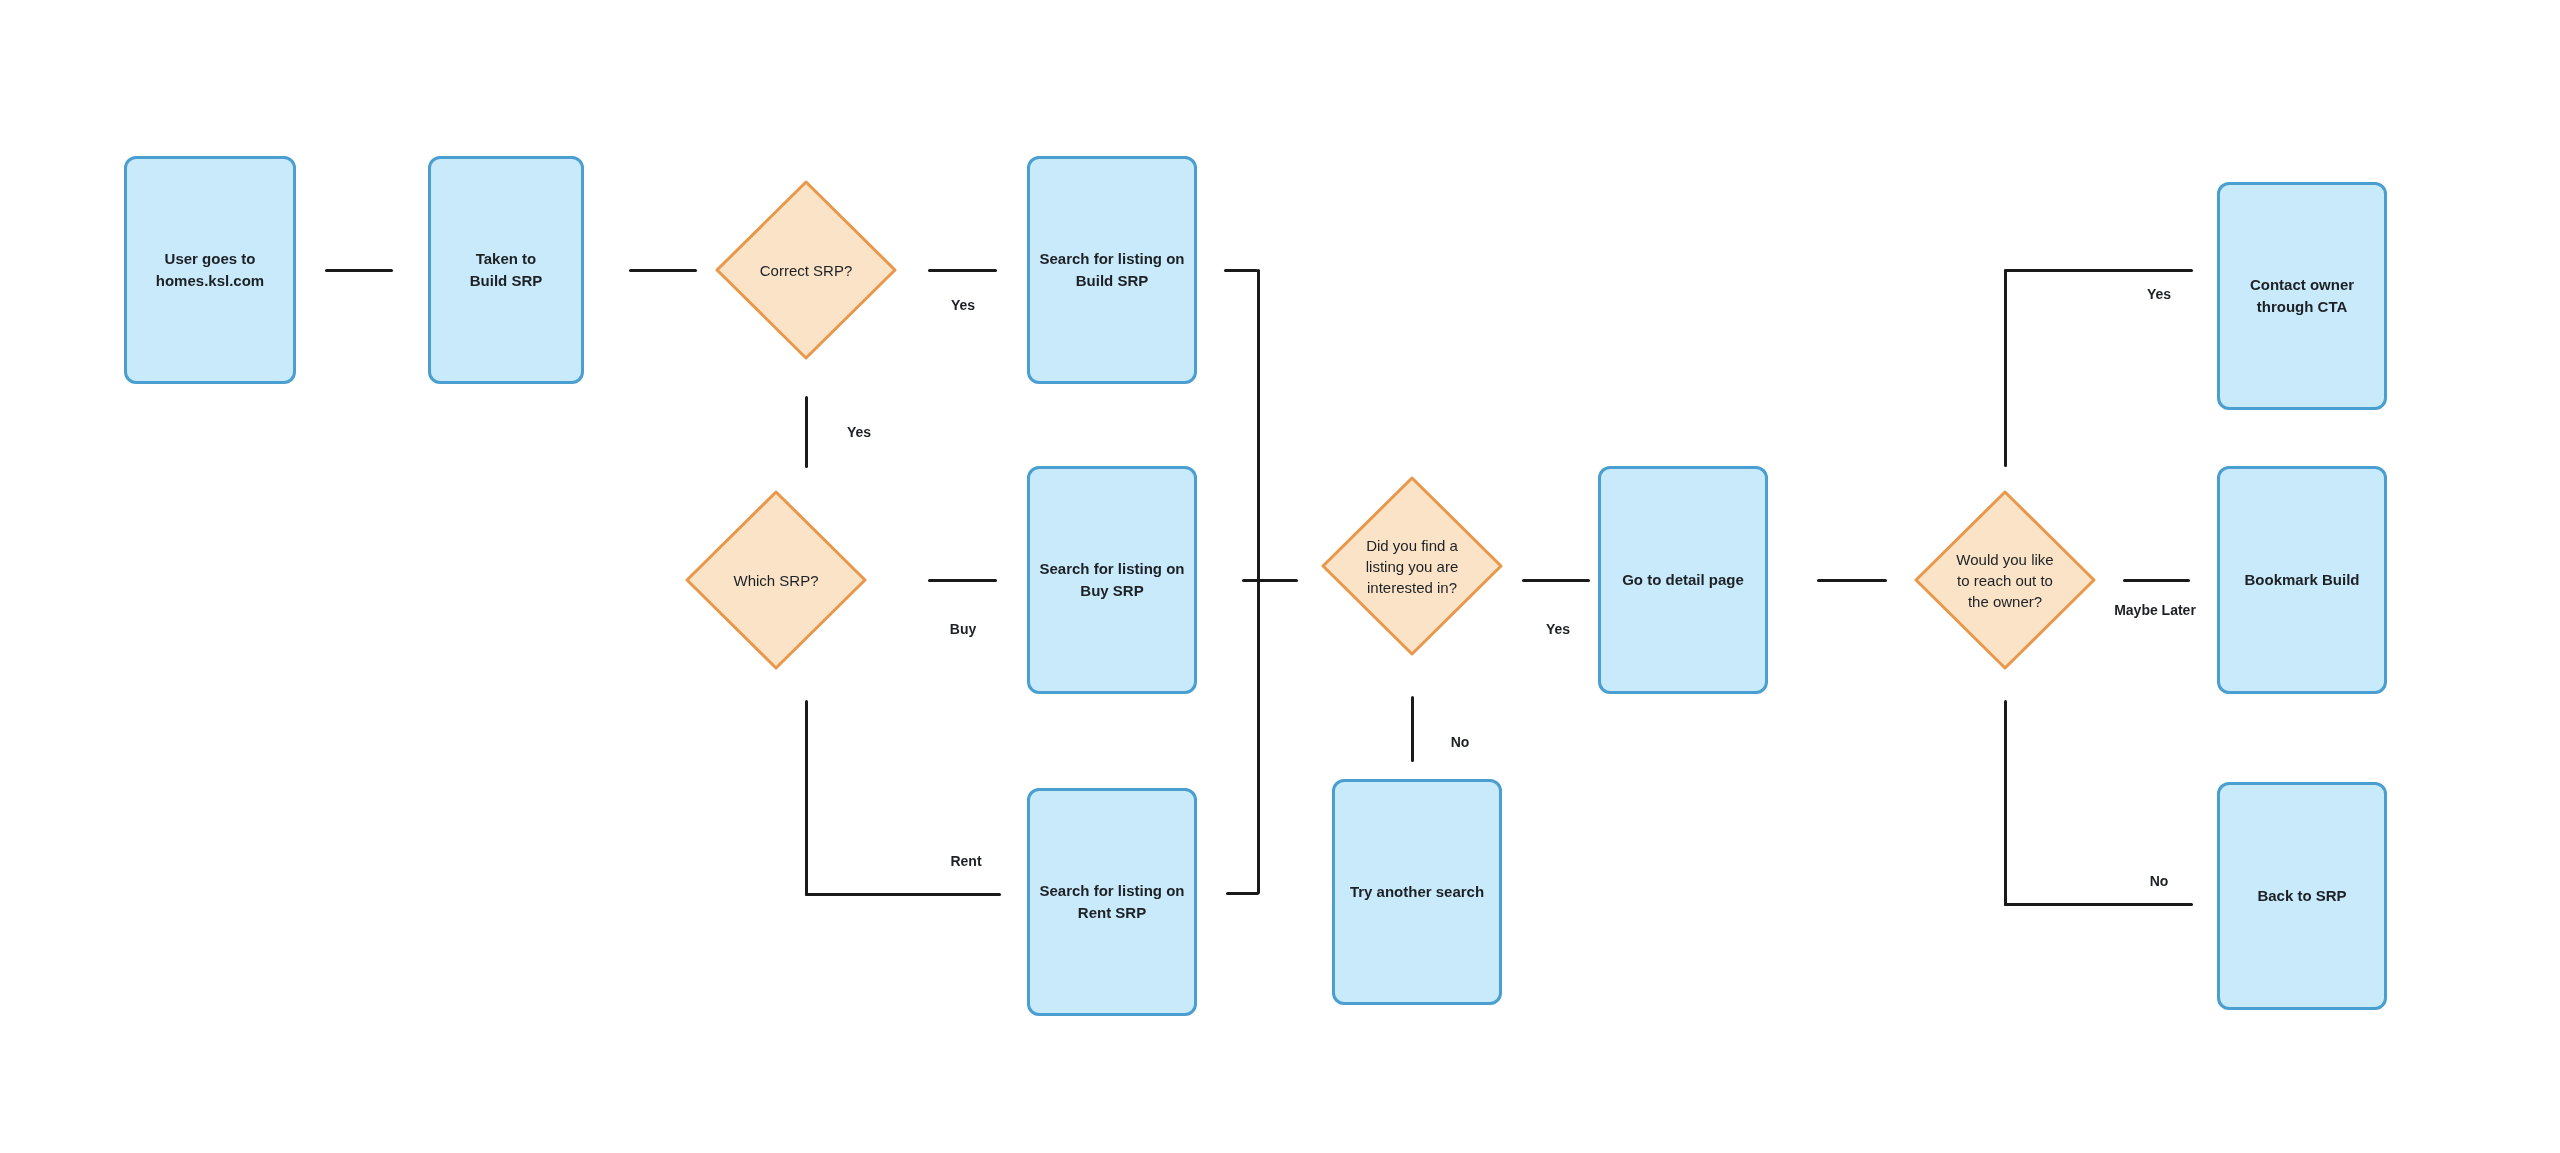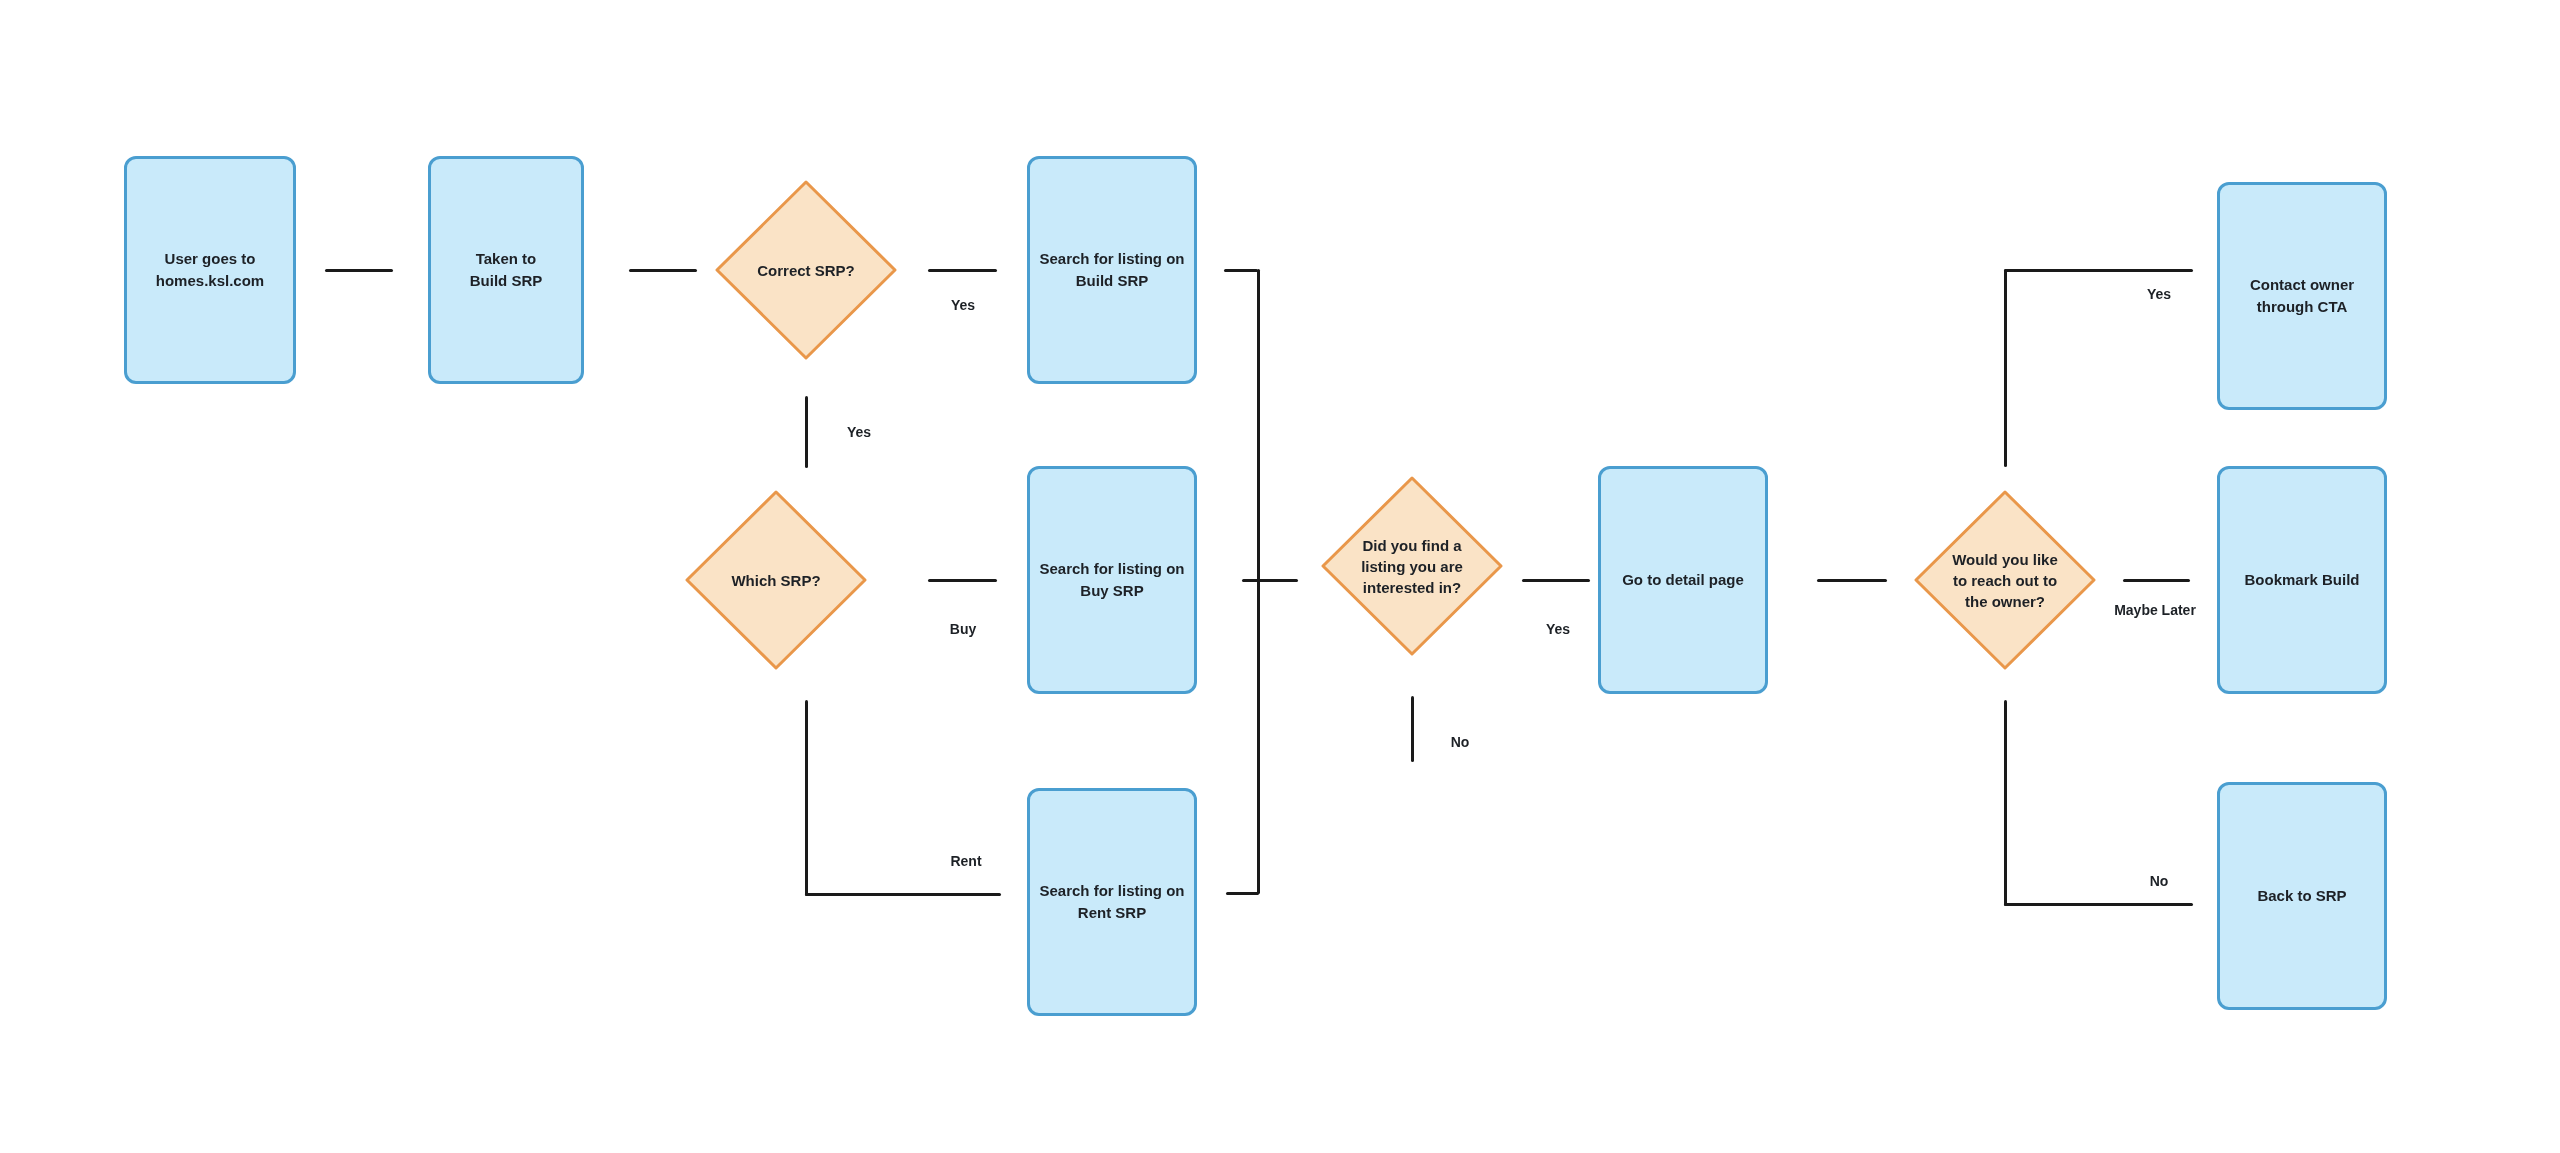--- a/index.html
+++ b/index.html
@@ -17,7 +17,7 @@
   .d{position:absolute;width:184px;height:180px;}
   .d svg{position:absolute;left:0;top:0;display:block;}
   .d .dt{position:absolute;left:0;top:0;right:0;bottom:0;display:flex;align-items:center;
-     justify-content:center;text-align:center;font-size:15px;font-weight:bold;
+     justify-content:center;text-align:center;font-size:15px;font-weight:normal;
      line-height:1.4;white-space:pre-line;}
   .hl{position:absolute;height:3px;background:var(--line);border-radius:2px;}
   .vl{position:absolute;width:3px;background:var(--line);border-radius:2px;}

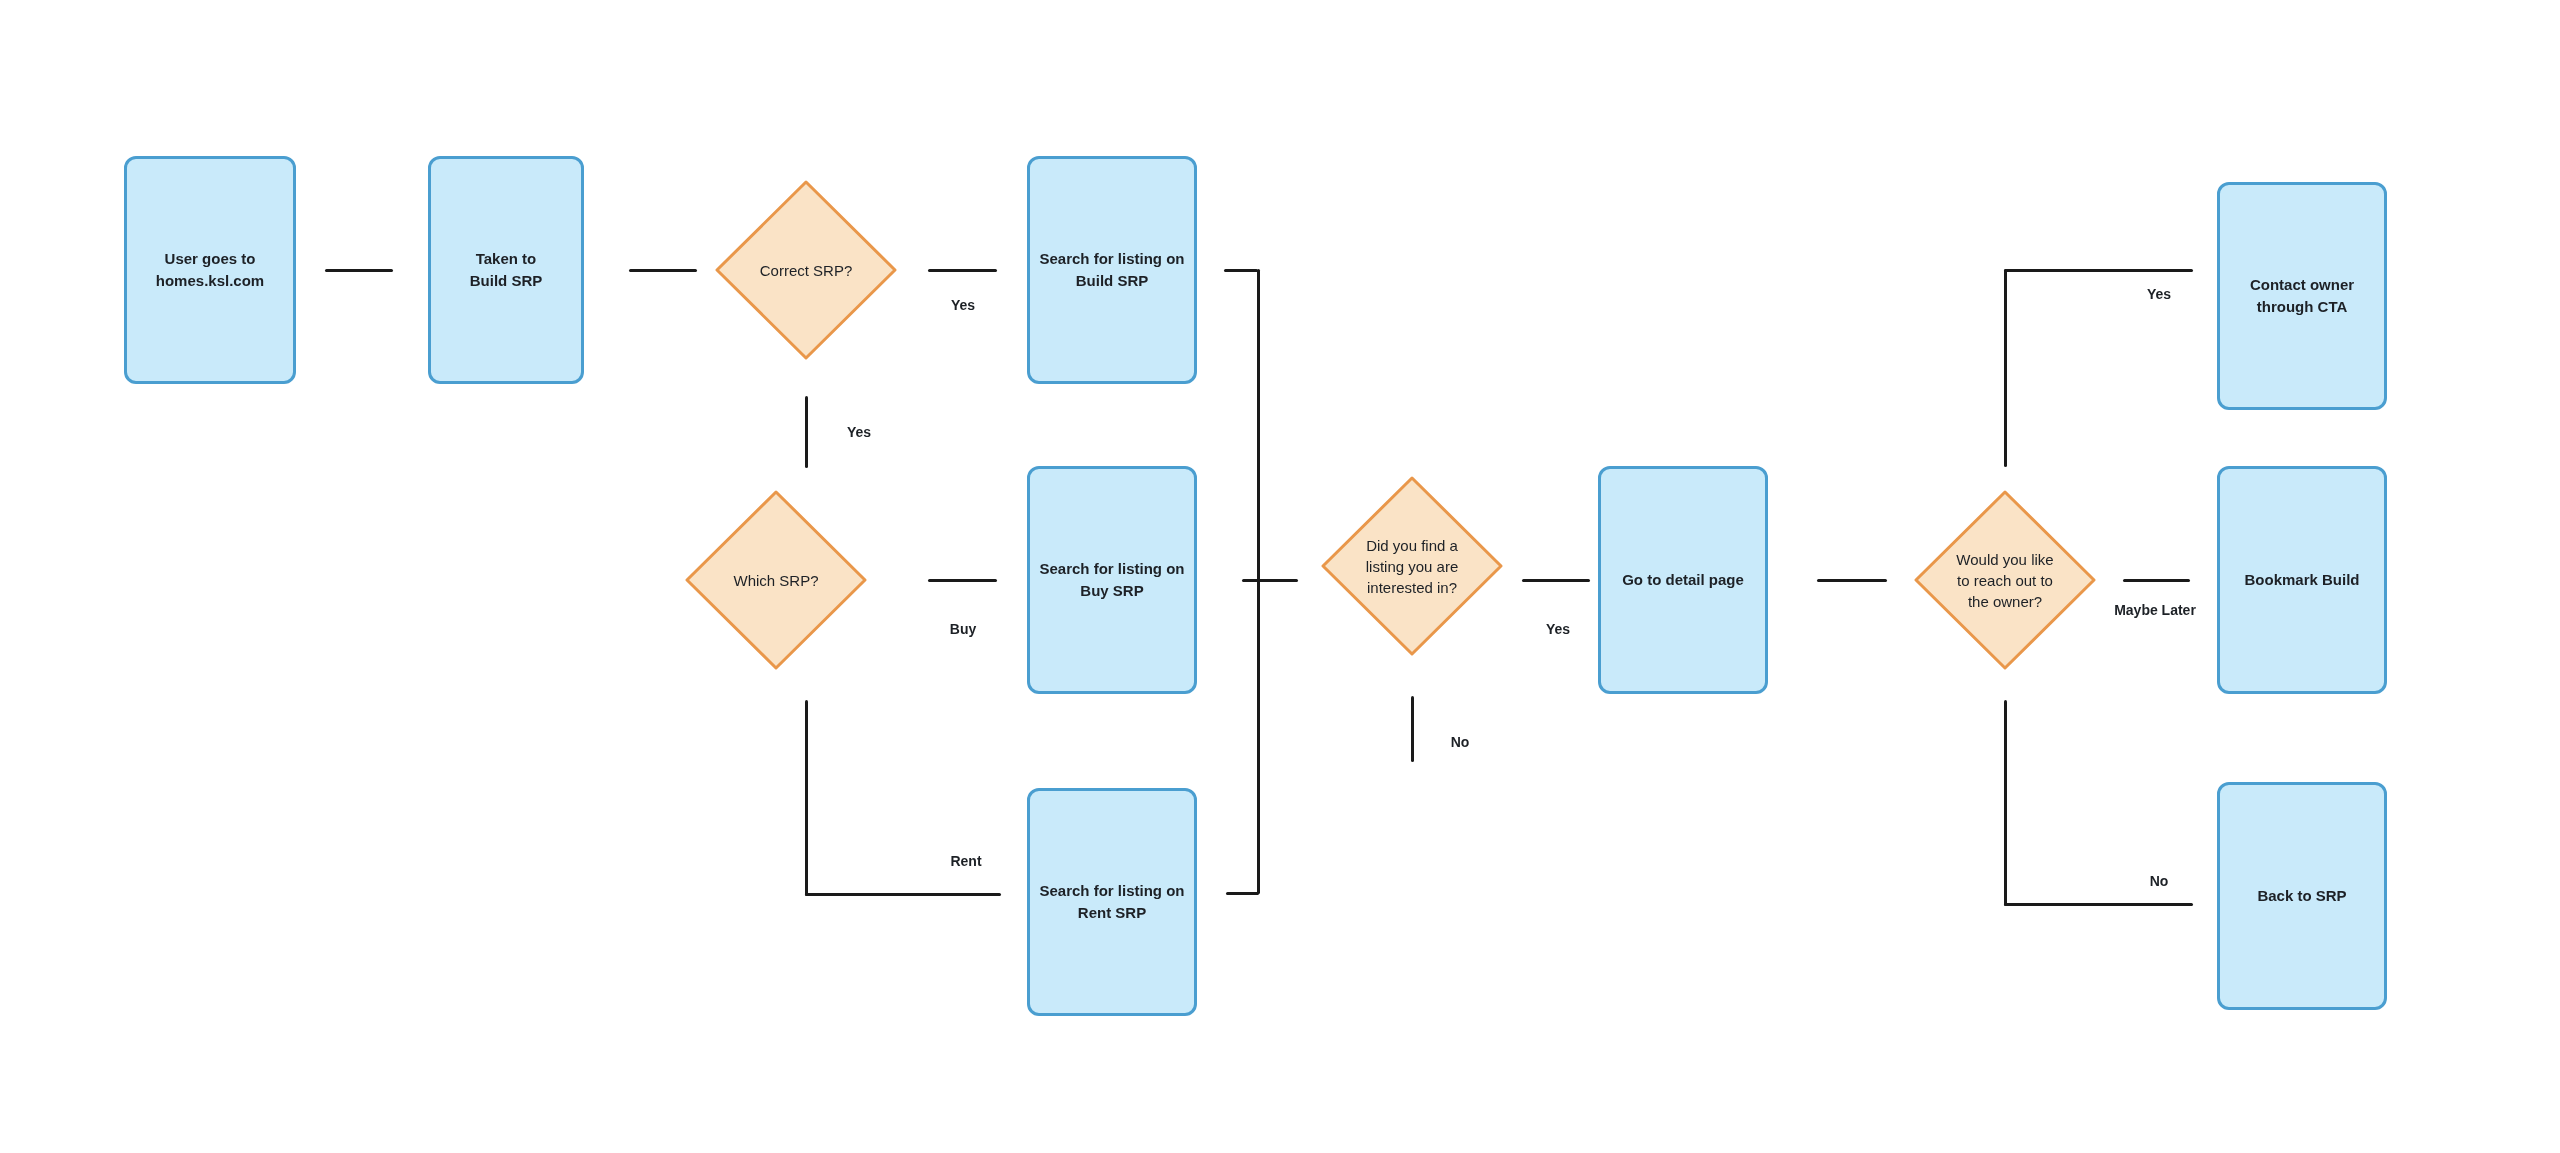--- a/index.html
+++ b/index.html
@@ -39,6 +39,7 @@
 Buy SRP</div>
   <div class="p" style="left:1027px;top:788px">Search for listing on
 Rent SRP</div>
+  <div class="p" style="left:1332px;top:779px;height:226px">Try another search</div>
   <div class="p" style="left:1598px;top:466px">Go to detail page</div>
   <div class="p" style="left:2217px;top:182px">Contact owner
 through CTA</div>

